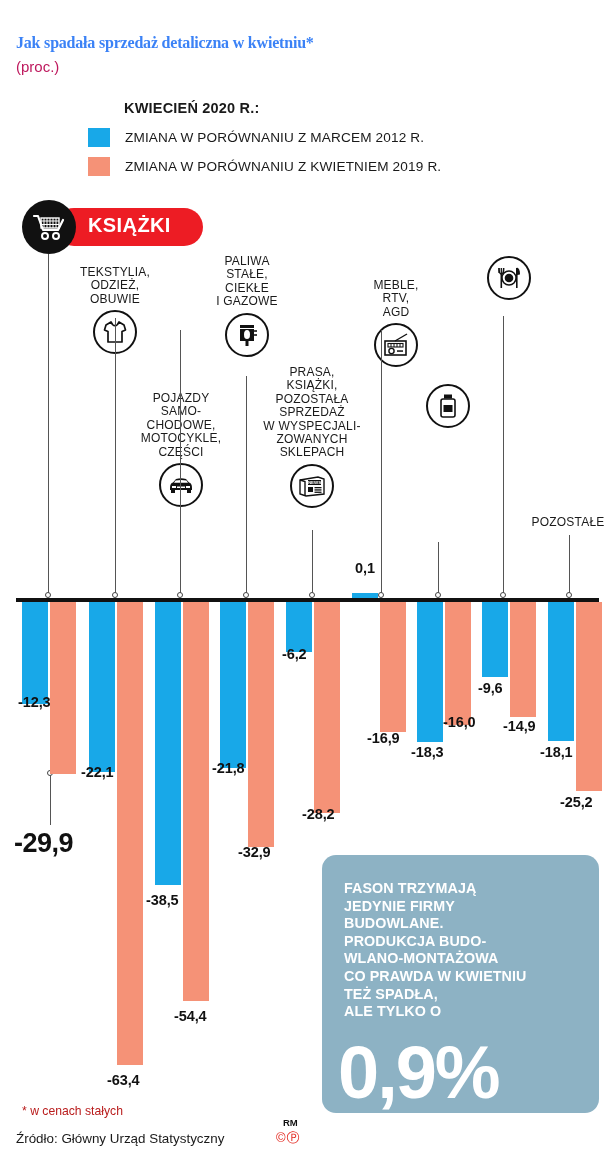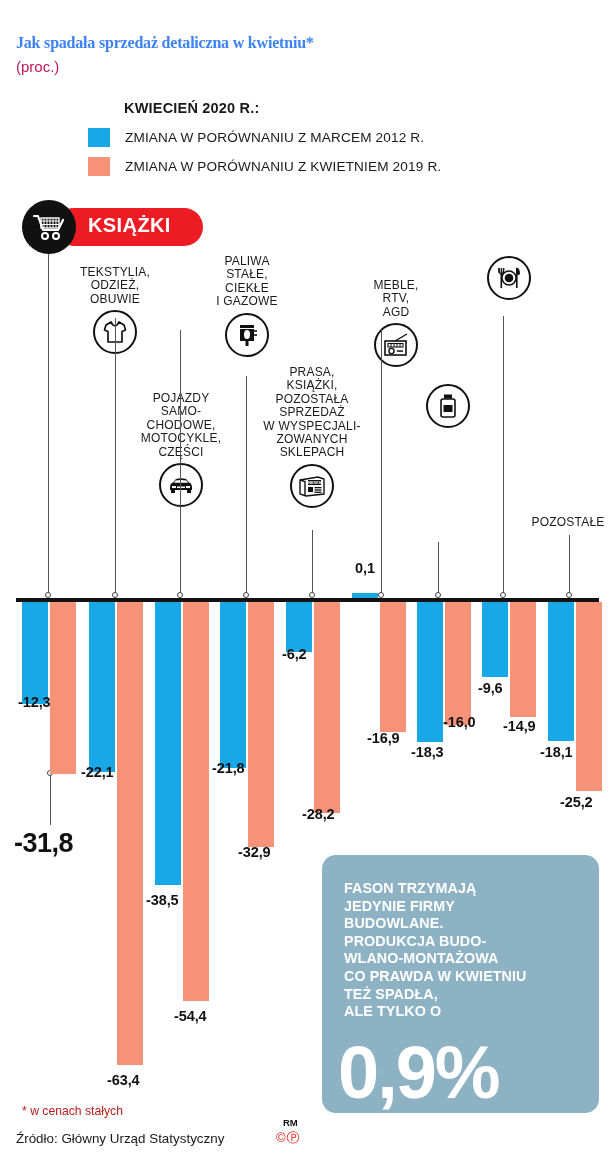--- a/index.html
+++ b/index.html
@@ -318,7 +318,7 @@
   <div class="bar" style="left:22px; width:26px; height:102px; background:#18a8e8;"></div>
   <div class="bar" style="left:50px; width:26px; height:172px; background:#f59277;"></div>
   <div class="barlabel" style="left:18px; top:694px;">-12,3</div>
-  <div class="total-label" style="left:14px; top:828px;">-31,8</div>
+  <div class="total-label" style="left:14px; top:828px;">-29,9</div>
 
   <div class="bar" style="left:89px; width:26px; height:170px; background:#18a8e8;"></div>
   <div class="bar" style="left:117px; width:26px; height:463px; background:#f59277;"></div>

